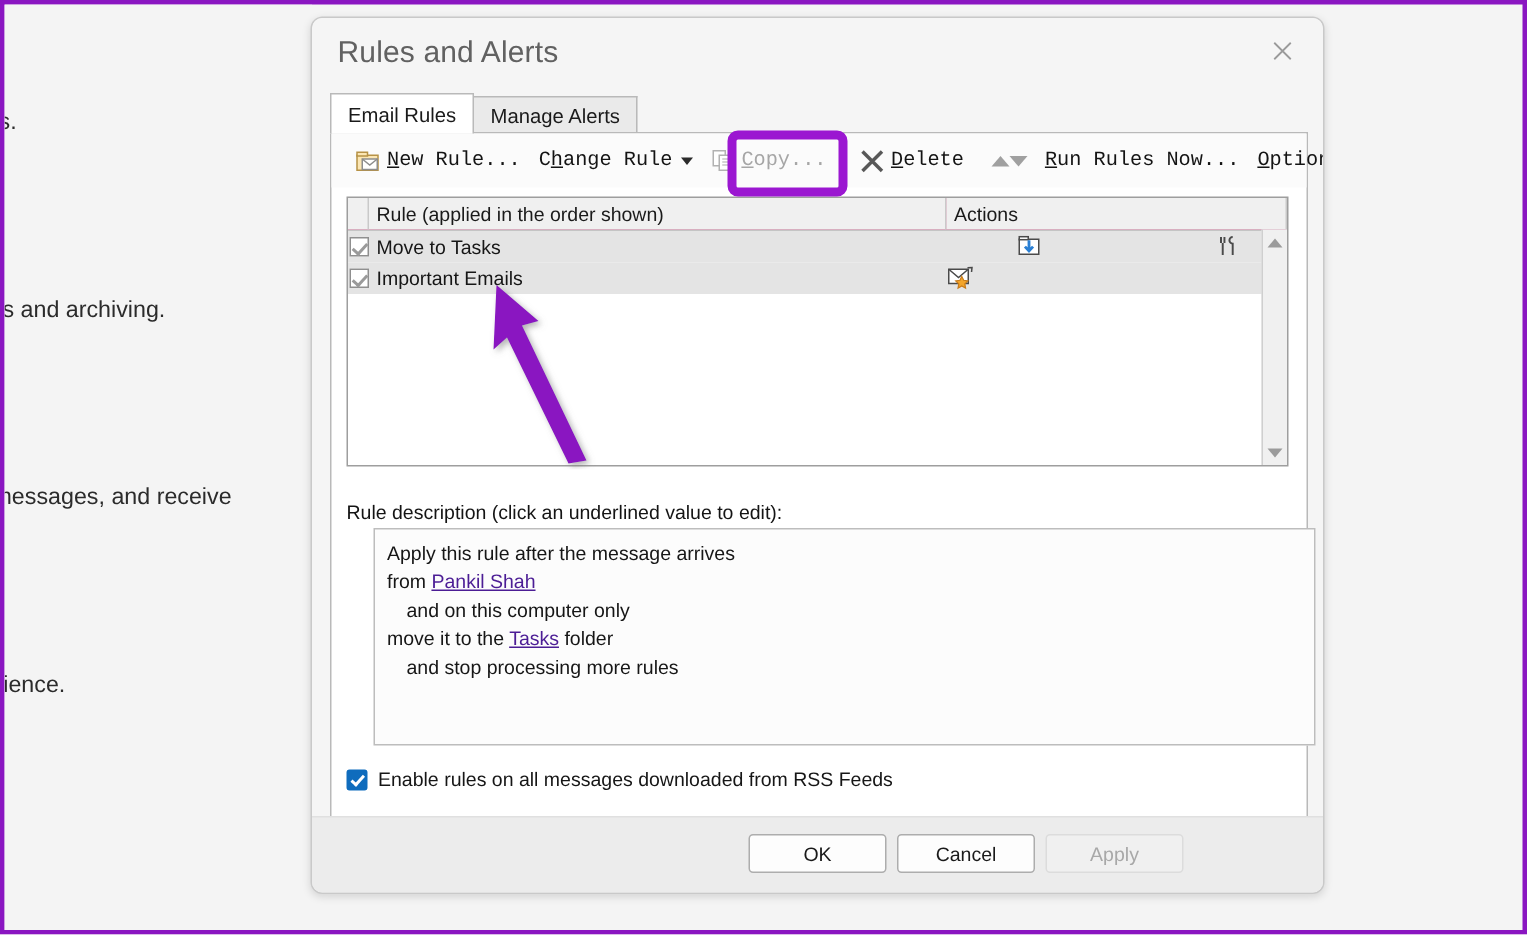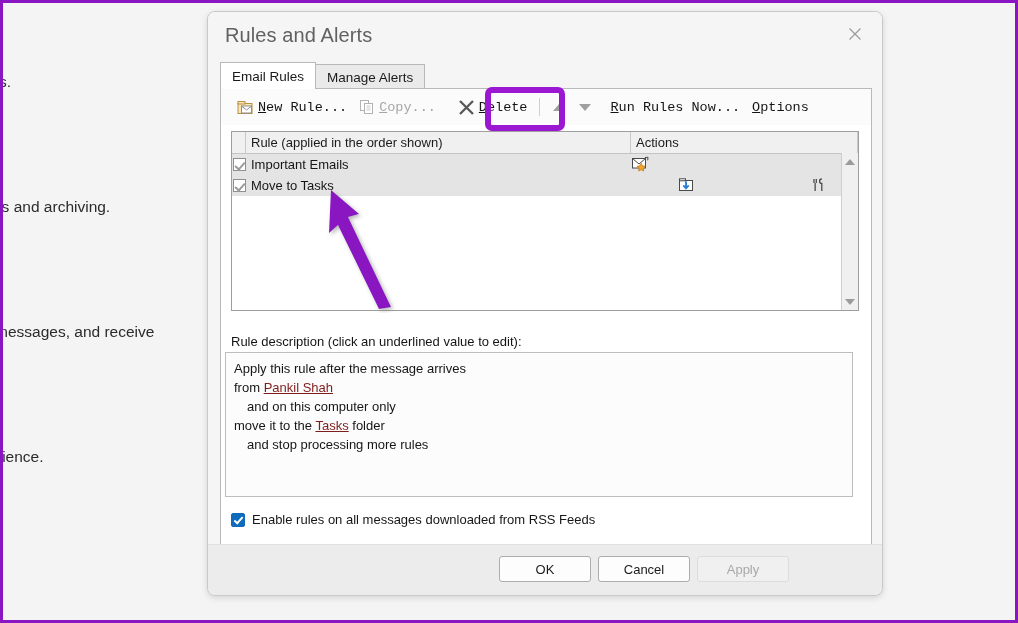--- a/index.html
+++ b/index.html
@@ -467,6 +467,10 @@
           <span><span class="u">N</span>ew Rule...</span>
         </div>
 
+        <div class="tbtn">
+          <span>C<span class="u">h</span>ange Rule</span>
+          <span class="caret-dn"></span>
+        </div>
 
         <div class="tbtn disabled">
           <span class="ico">

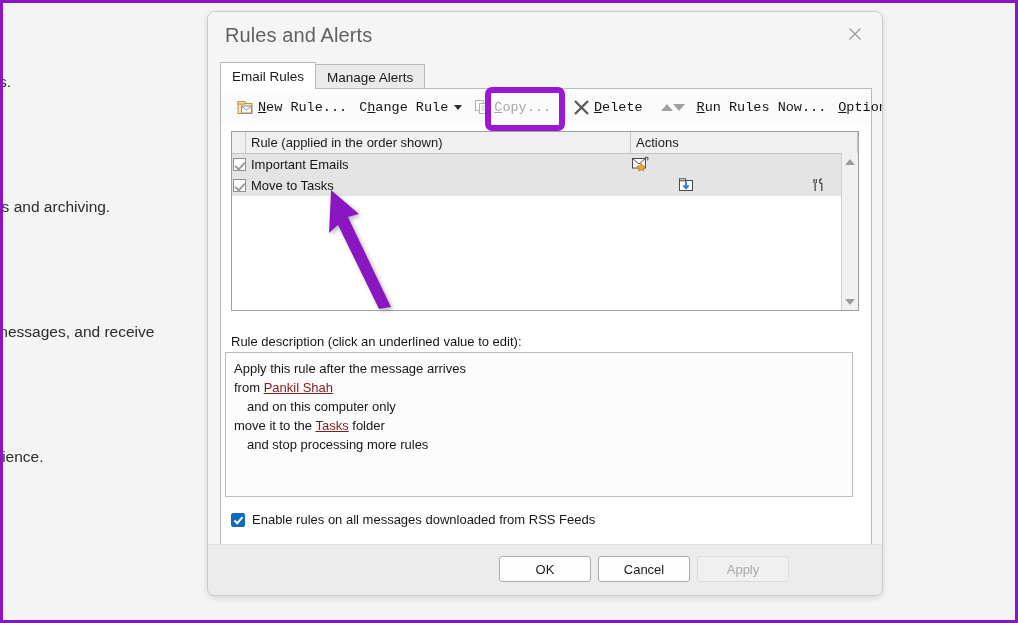--- a/index.html
+++ b/index.html
@@ -514,23 +514,6 @@
           <div class="cell h-check"></div>
           <div class="cell h-rule">Rule (applied in the order shown)</div>
           <div class="cell h-acts">Actions</div>
-        </div>
-
-        <div class="lrow">
-          <div class="c-check">
-            <span class="cb-outline"></span>
-          </div>
-          <div class="c-rule">Important Emails</div>
-          <div class="c-acts">
-            <span class="act-icon" style="left:0px;">
-              <svg width="19" height="17" viewBox="0 0 19 17">
-                <rect x="1.5" y="2.5" width="13" height="9.5" fill="#ffffff" stroke="#4a4a4a" stroke-width="1"></rect>
-                <path d="M1.5 2.5 L8 8 L14.5 2.5" fill="none" stroke="#4a4a4a" stroke-width="1"></path>
-                <path d="M14 1.5 l3 -0.2 l-0.3 3" fill="none" stroke="#4a4a4a" stroke-width="1"></path>
-                <path d="M10.2 7.3 l1.25 2.55 l2.8 0.4 l-2.03 1.98 l0.48 2.79 l-2.5 -1.32 l-2.5 1.32 l0.48 -2.79 l-2.03 -1.98 l2.8 -0.4 z" fill="#f3a52b" stroke="#c97b18" stroke-width="0.8"></path>
-              </svg>
-            </span>
-          </div>
         </div>
 
         <div class="lrow">
@@ -555,6 +538,23 @@
           </div>
         </div>
 
+        <div class="lrow">
+          <div class="c-check">
+            <span class="cb-outline"></span>
+          </div>
+          <div class="c-rule">Important Emails</div>
+          <div class="c-acts">
+            <span class="act-icon" style="left:0px;">
+              <svg width="19" height="17" viewBox="0 0 19 17">
+                <rect x="1.5" y="2.5" width="13" height="9.5" fill="#ffffff" stroke="#4a4a4a" stroke-width="1"></rect>
+                <path d="M1.5 2.5 L8 8 L14.5 2.5" fill="none" stroke="#4a4a4a" stroke-width="1"></path>
+                <path d="M14 1.5 l3 -0.2 l-0.3 3" fill="none" stroke="#4a4a4a" stroke-width="1"></path>
+                <path d="M10.2 7.3 l1.25 2.55 l2.8 0.4 l-2.03 1.98 l0.48 2.79 l-2.5 -1.32 l-2.5 1.32 l0.48 -2.79 l-2.03 -1.98 l2.8 -0.4 z" fill="#f3a52b" stroke="#c97b18" stroke-width="0.8"></path>
+              </svg>
+            </span>
+          </div>
+        </div>
+
         <div class="listpad"></div>
 
         <div class="vscroll">

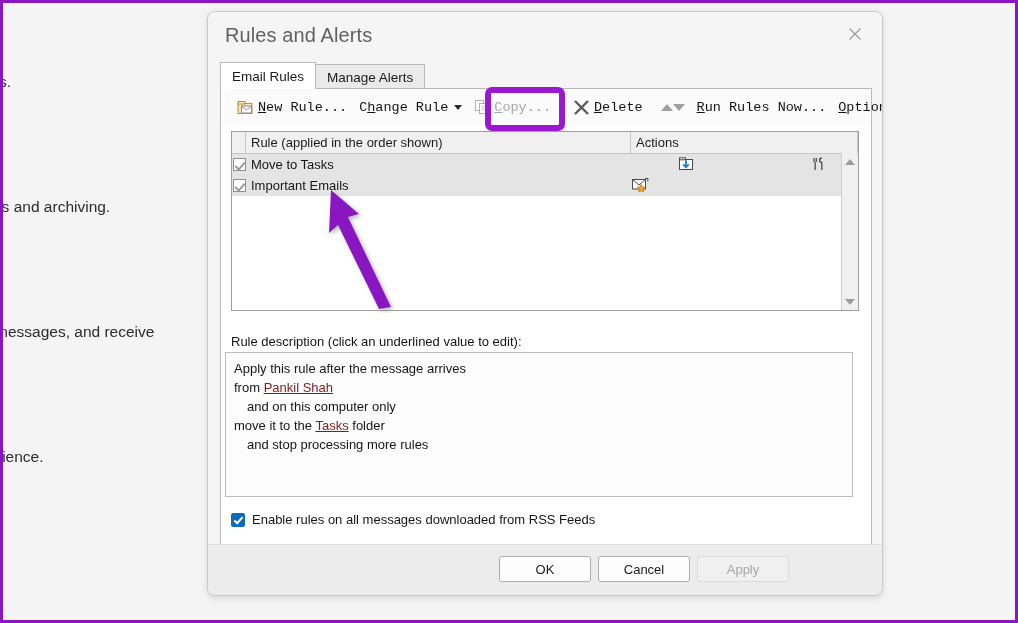--- a/index.html
+++ b/index.html
@@ -323,7 +323,7 @@
   }
   .descbox {
     position: absolute;
-    left: 4px;
+    left: 28px;
     top: 263px;
     width: 628px;
     height: 145px;

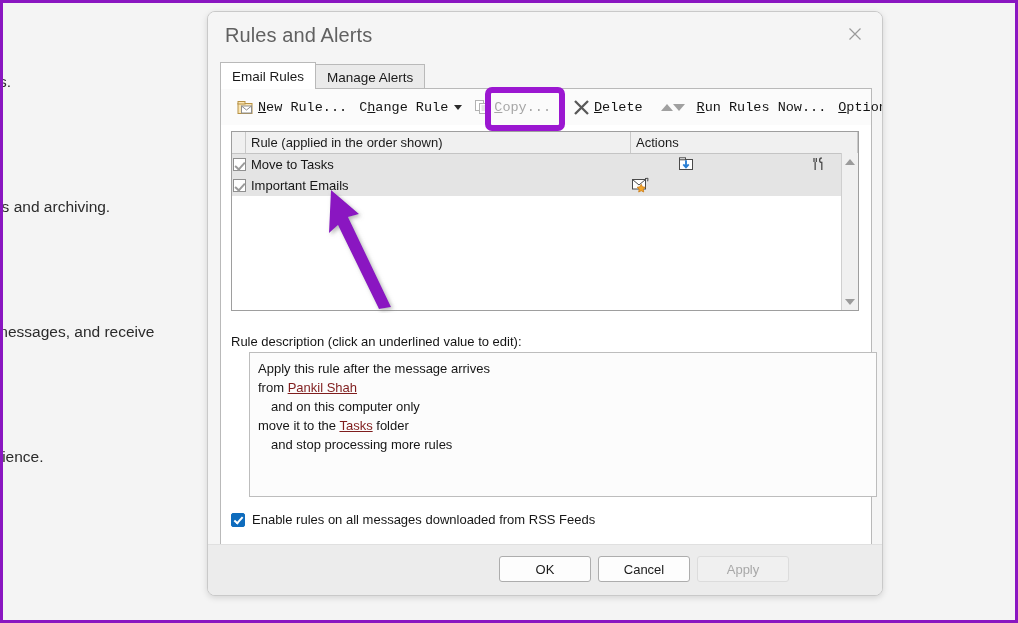--- a/index.html
+++ b/index.html
@@ -338,7 +338,7 @@
   .descline { white-space: pre; }
   .descline.ind { padding-left: 13px; }
   .dlink {
-    color: #7f1d1d;
+    color: #4c1d95;
     text-decoration: underline;
     cursor: default;
   }

